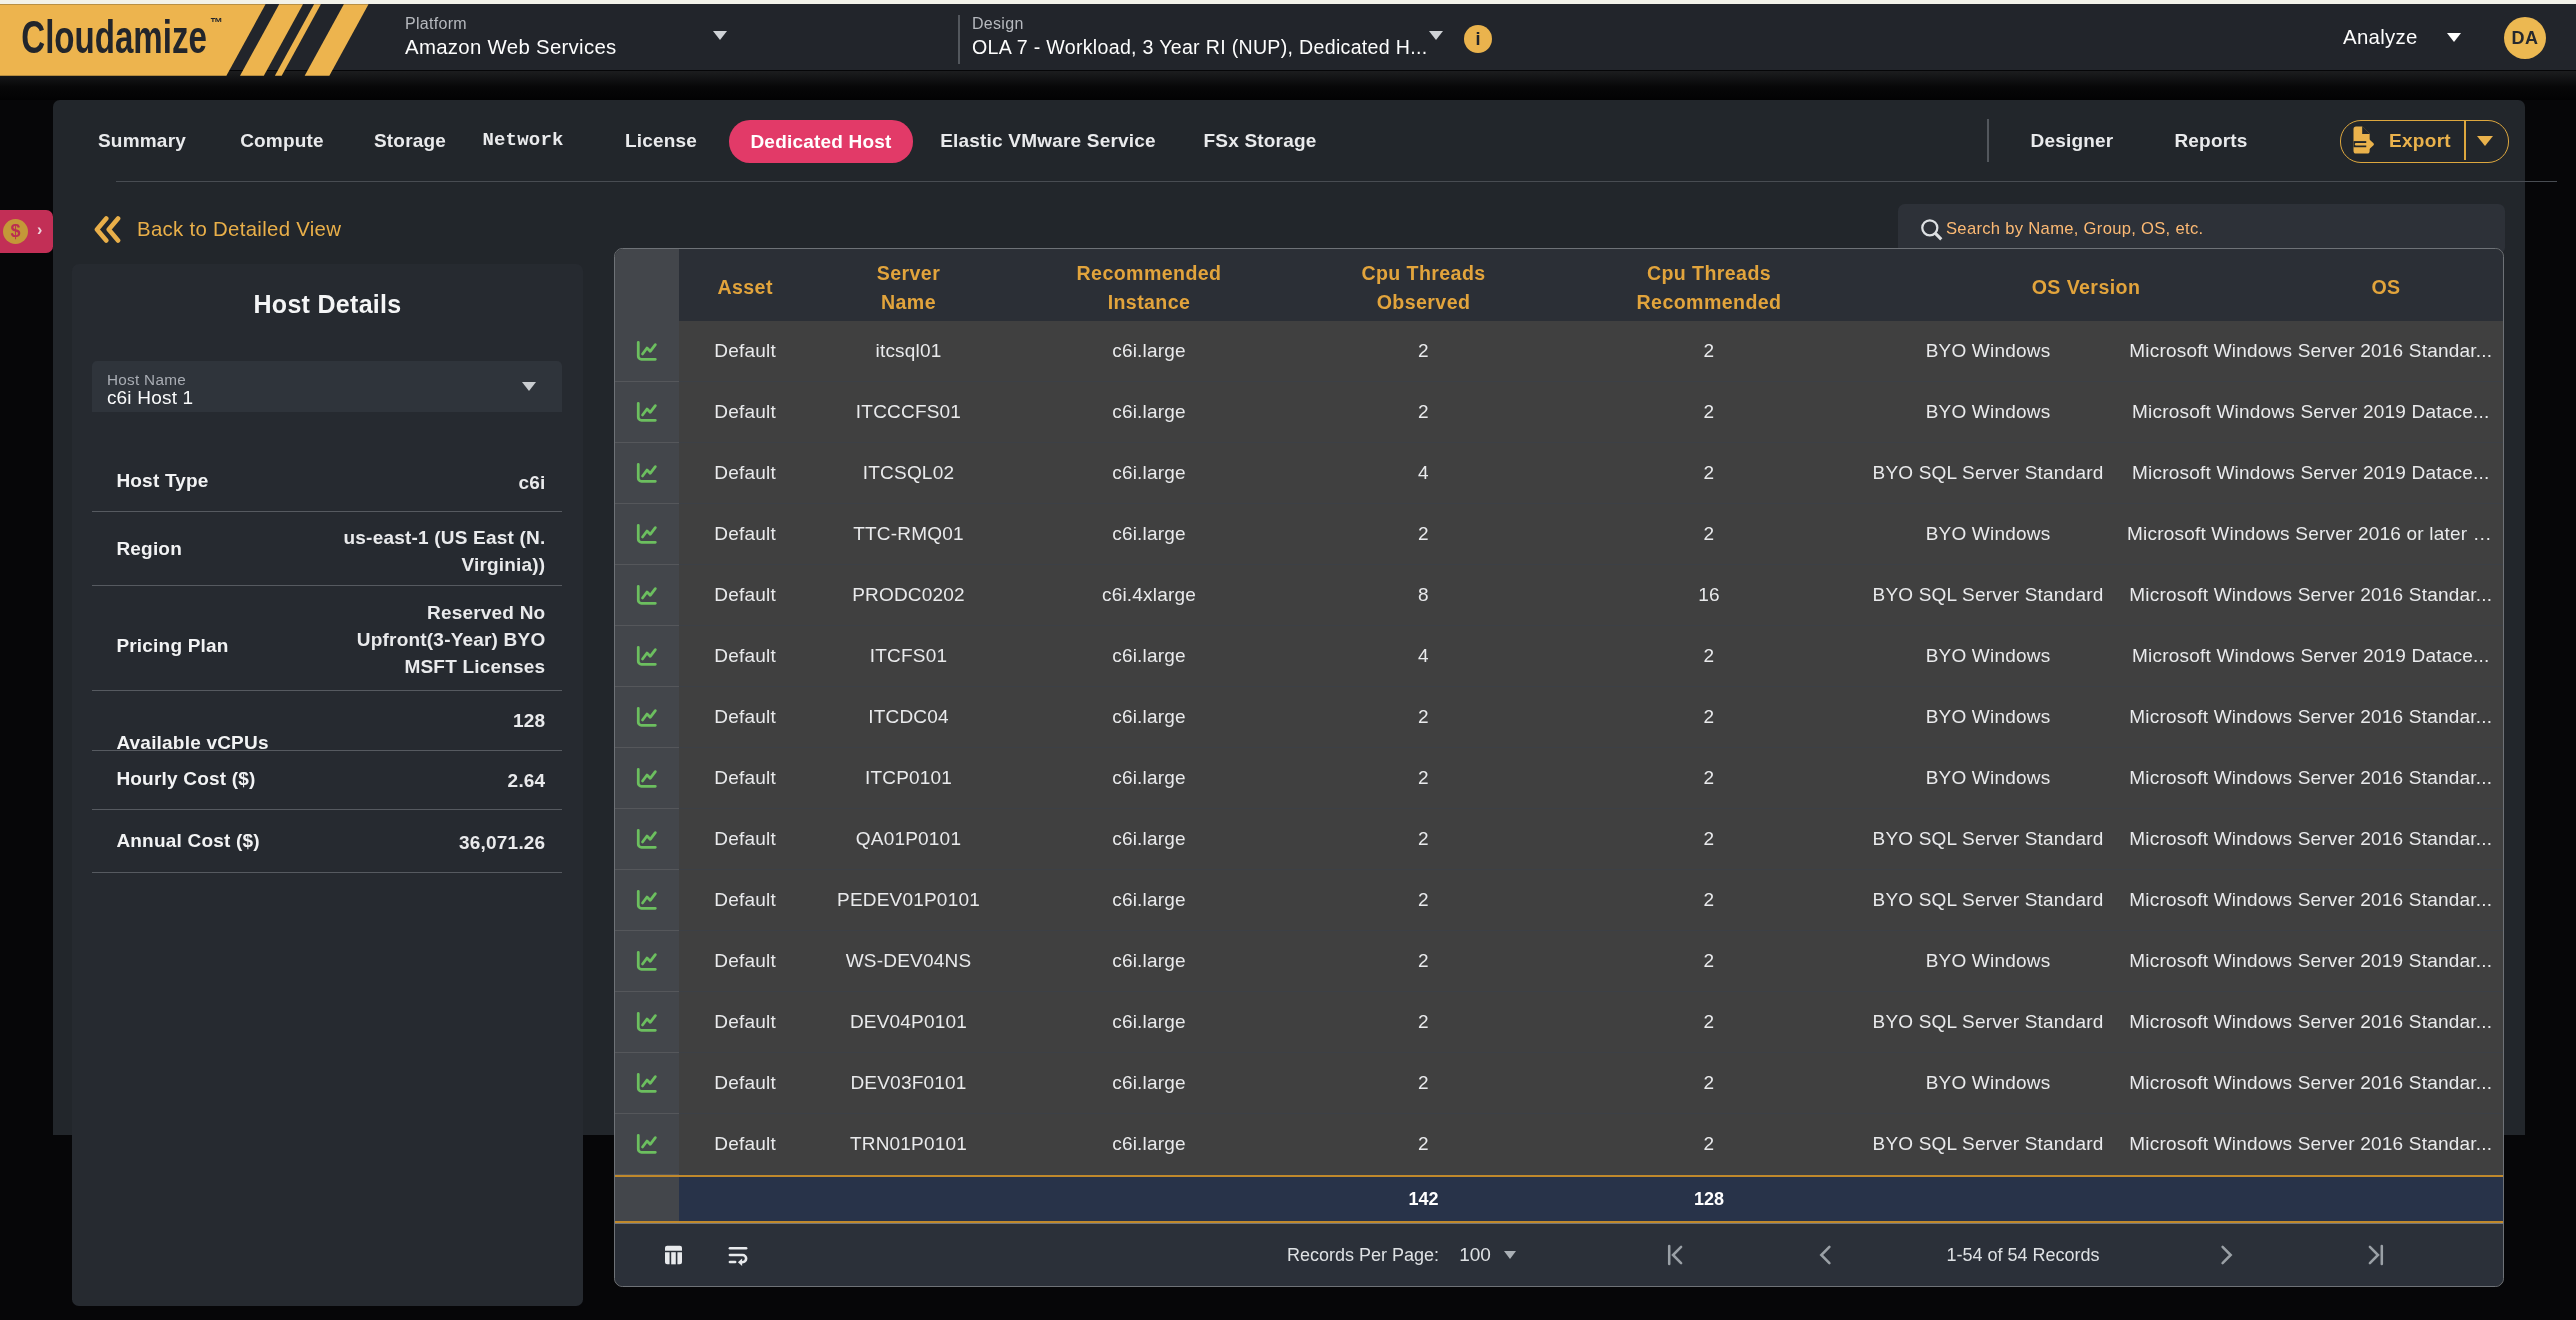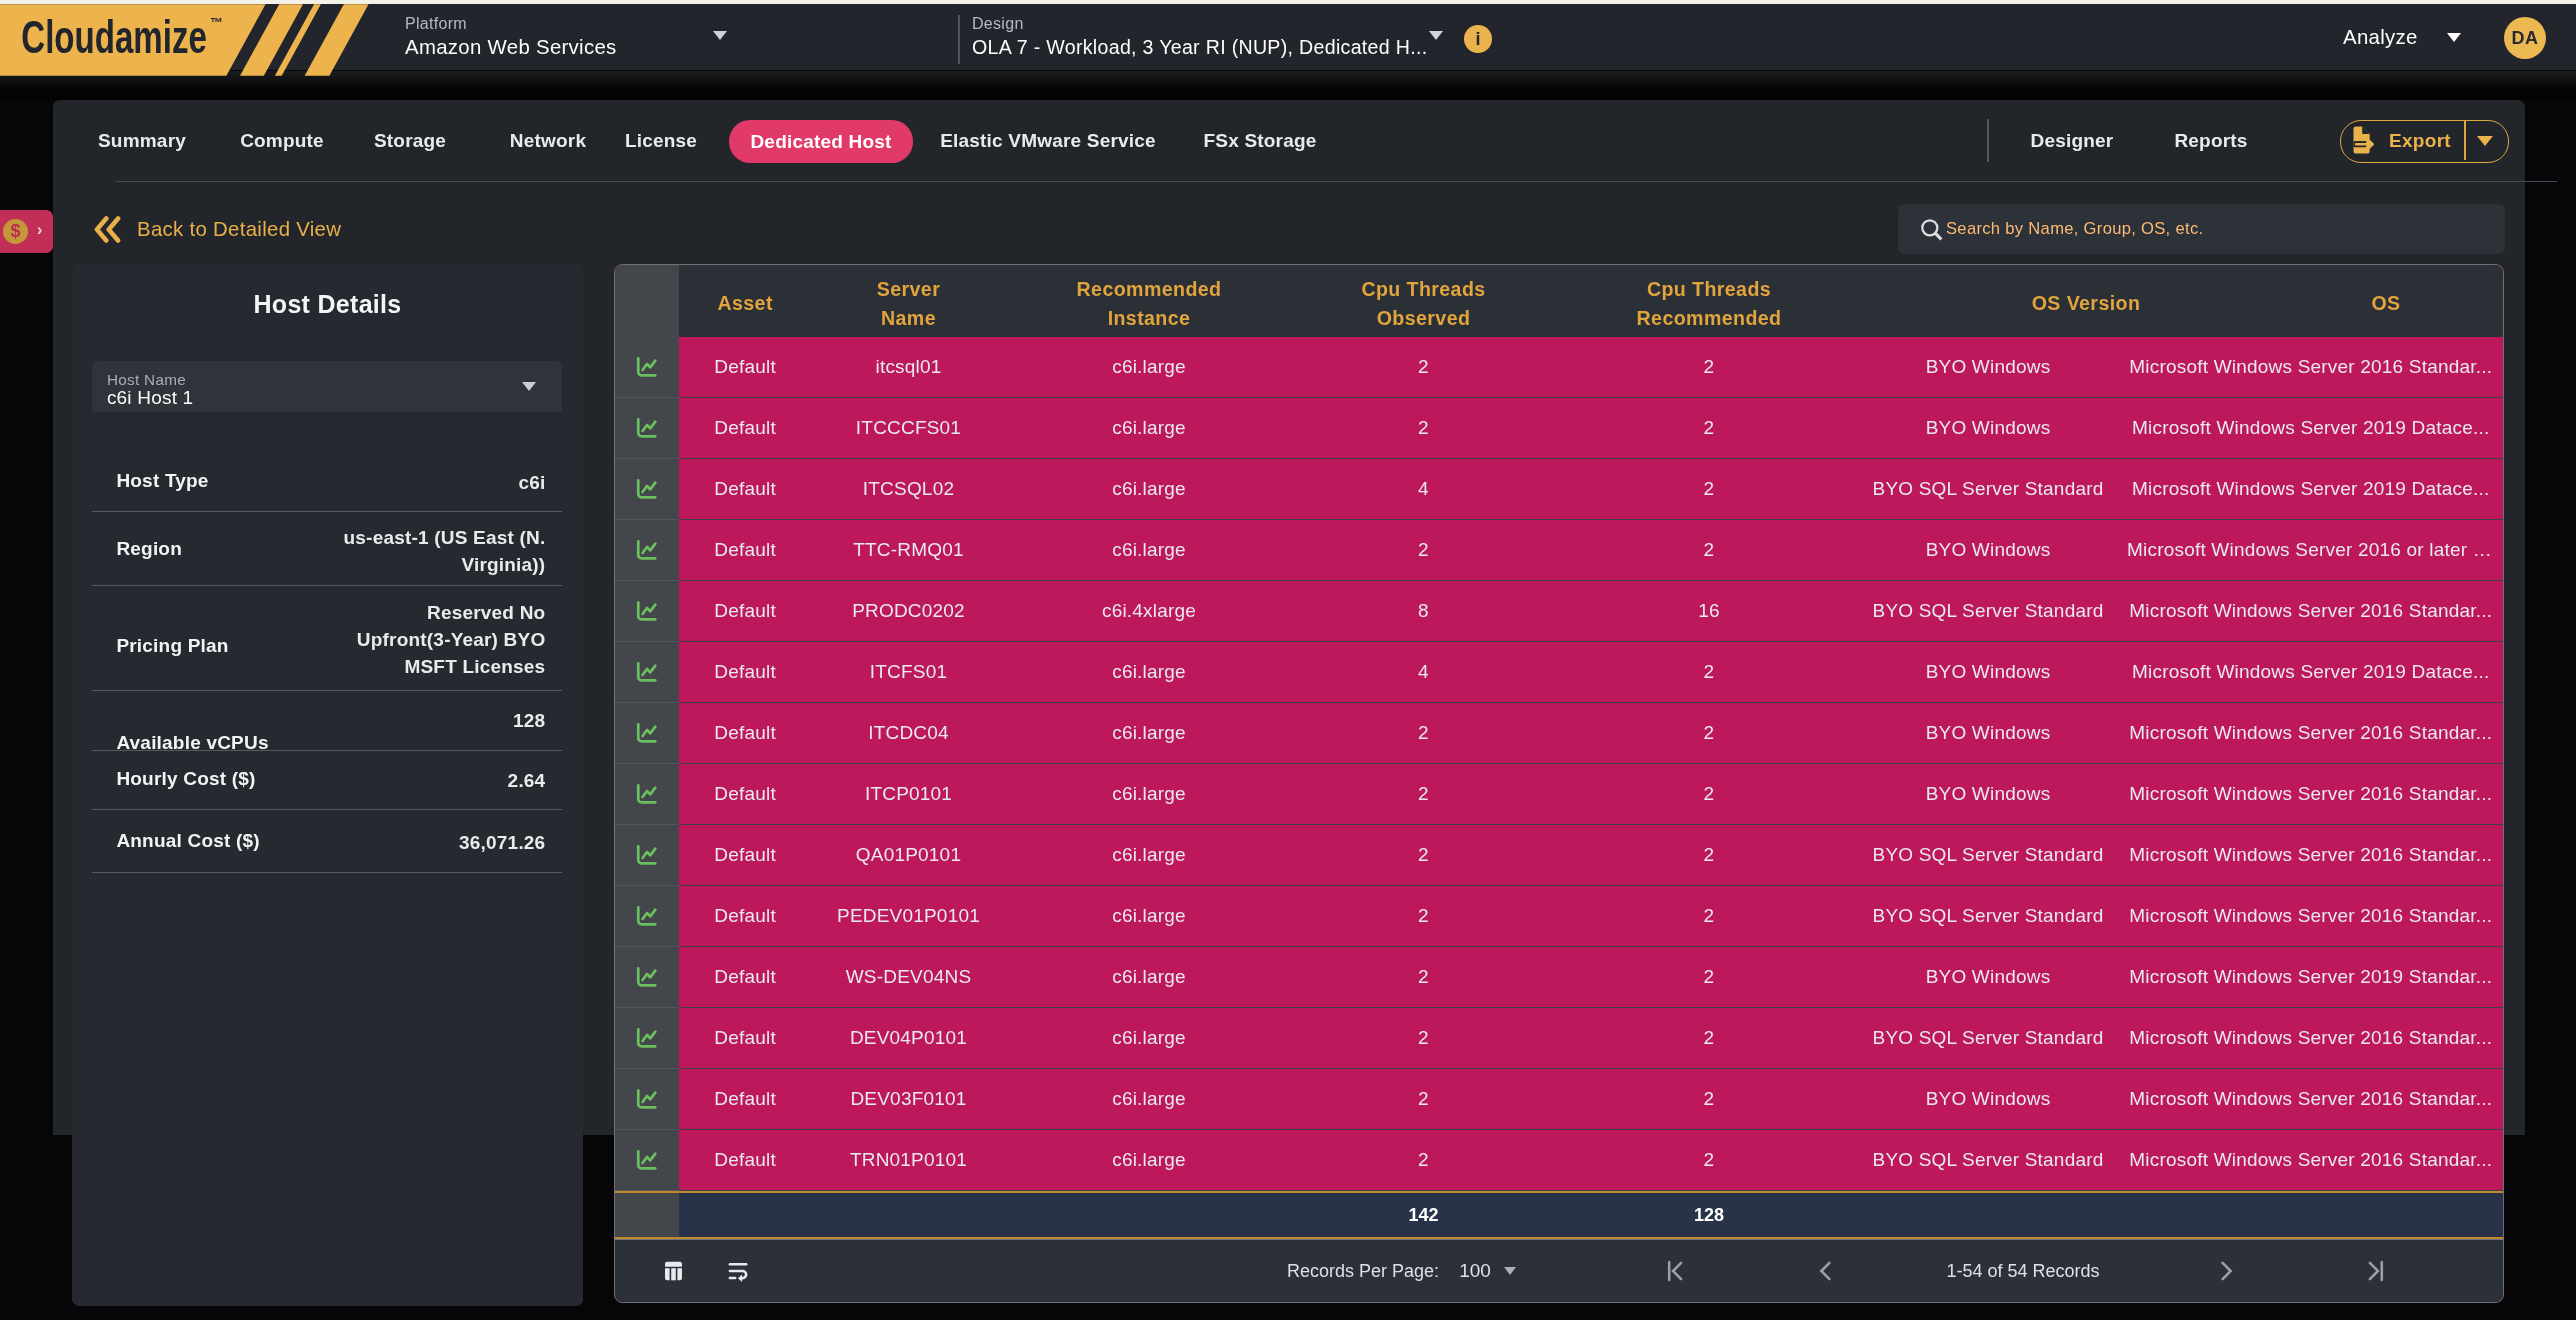--- a/index.html
+++ b/index.html
@@ -114,7 +114,7 @@
   <div class="tab" style="left:89px;">Summary</div>
   <div class="tab" style="left:229px;">Compute</div>
   <div class="tab" style="left:357px;">Storage</div>
-  <div class="tab" style="left:495px;">Network</div>
+  <div class="tab" style="left:470px;font-family:Liberation Mono, monospace;">Network</div>
   <div class="tab" style="left:608px;">License</div>
   <div id="pill">Dedicated Host</div>
   <div class="tab" style="left:995px;">Elastic VMware Service</div>

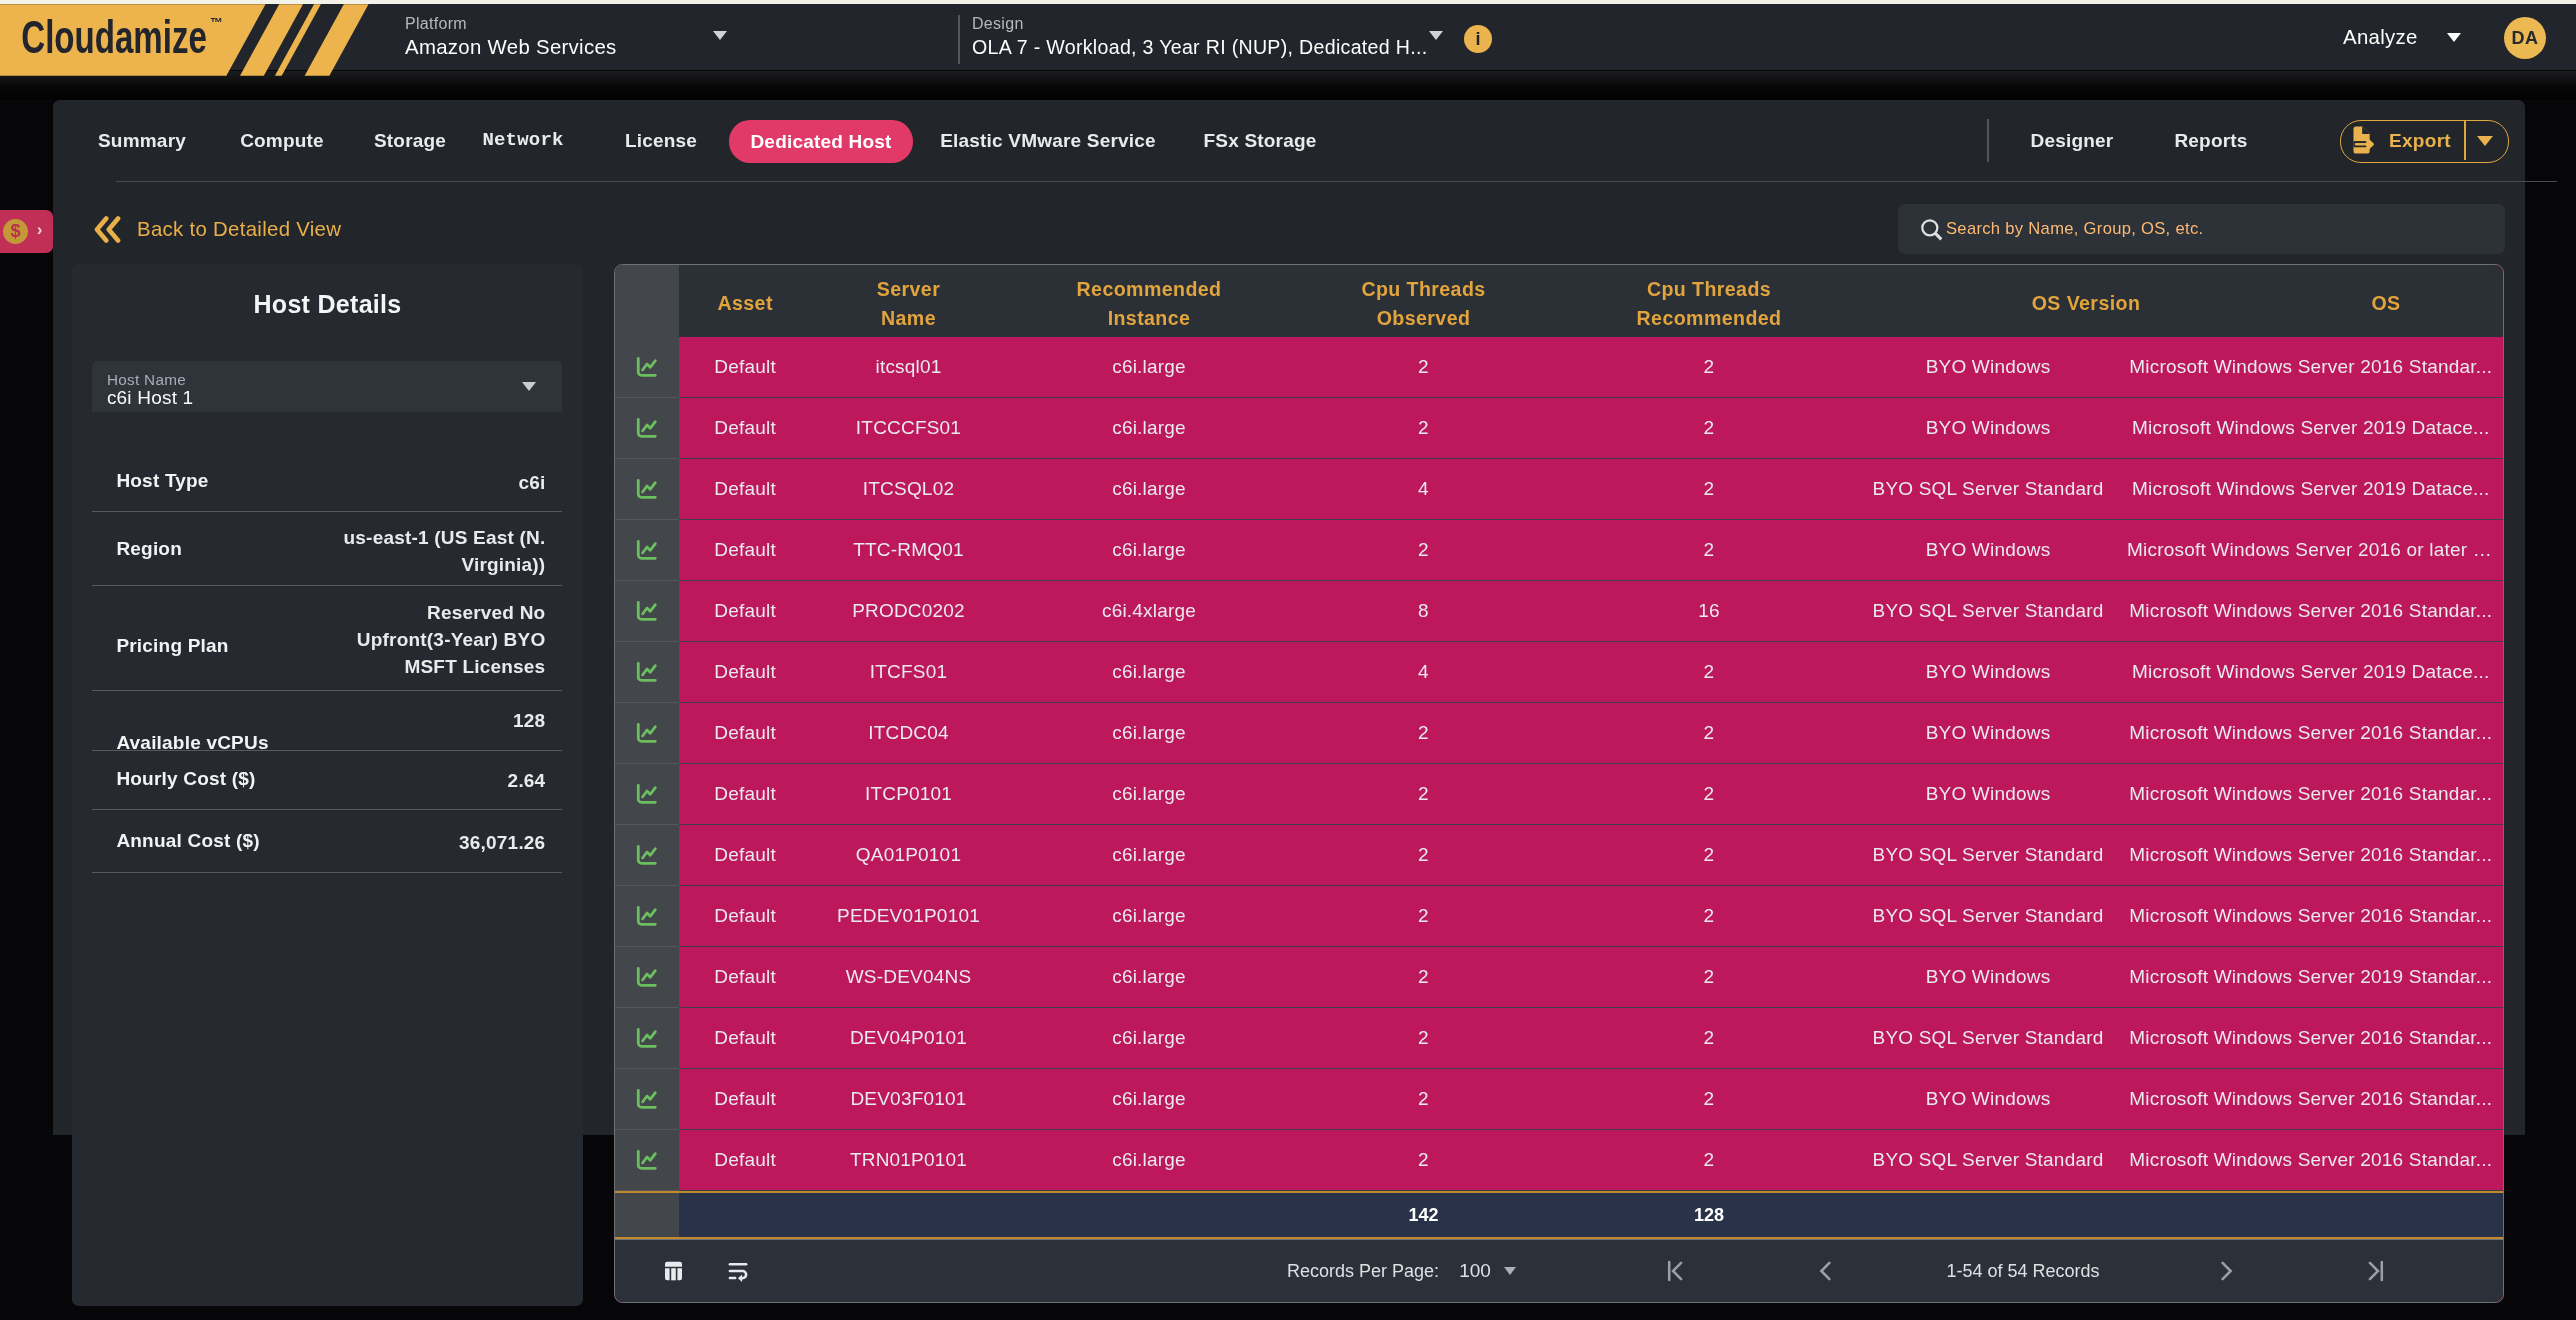--- a/index.html
+++ b/index.html
@@ -59,8 +59,8 @@
   .prow .val { position:absolute; right:17px; font-size:19px; color:#e9eaec; text-align:right;
     line-height:27px; letter-spacing:0.2px;font-weight:bold; }
   
-  #tbl { position:absolute; left:561px; top:164px; width:1890px; height:1039px;
-    border:1.7px solid #6e7277; border-radius:8.5px; background:#be185d; overflow:hidden; }
+  #tbl { position:absolute; left:561px; top:148px; width:1890px; height:1039px;
+    border:1.7px solid #6e7277; border-radius:8.5px; background:#404040; overflow:hidden; }
   .trow { display:flex; width:100%; }
   .c { flex:none; display:flex; align-items:center; justify-content:center; text-align:center; }
   .c0 { width:64px; } .c1 { width:140px; padding-right:7.7px; } .c2 { width:179px; } .c3 { width:302px; }

